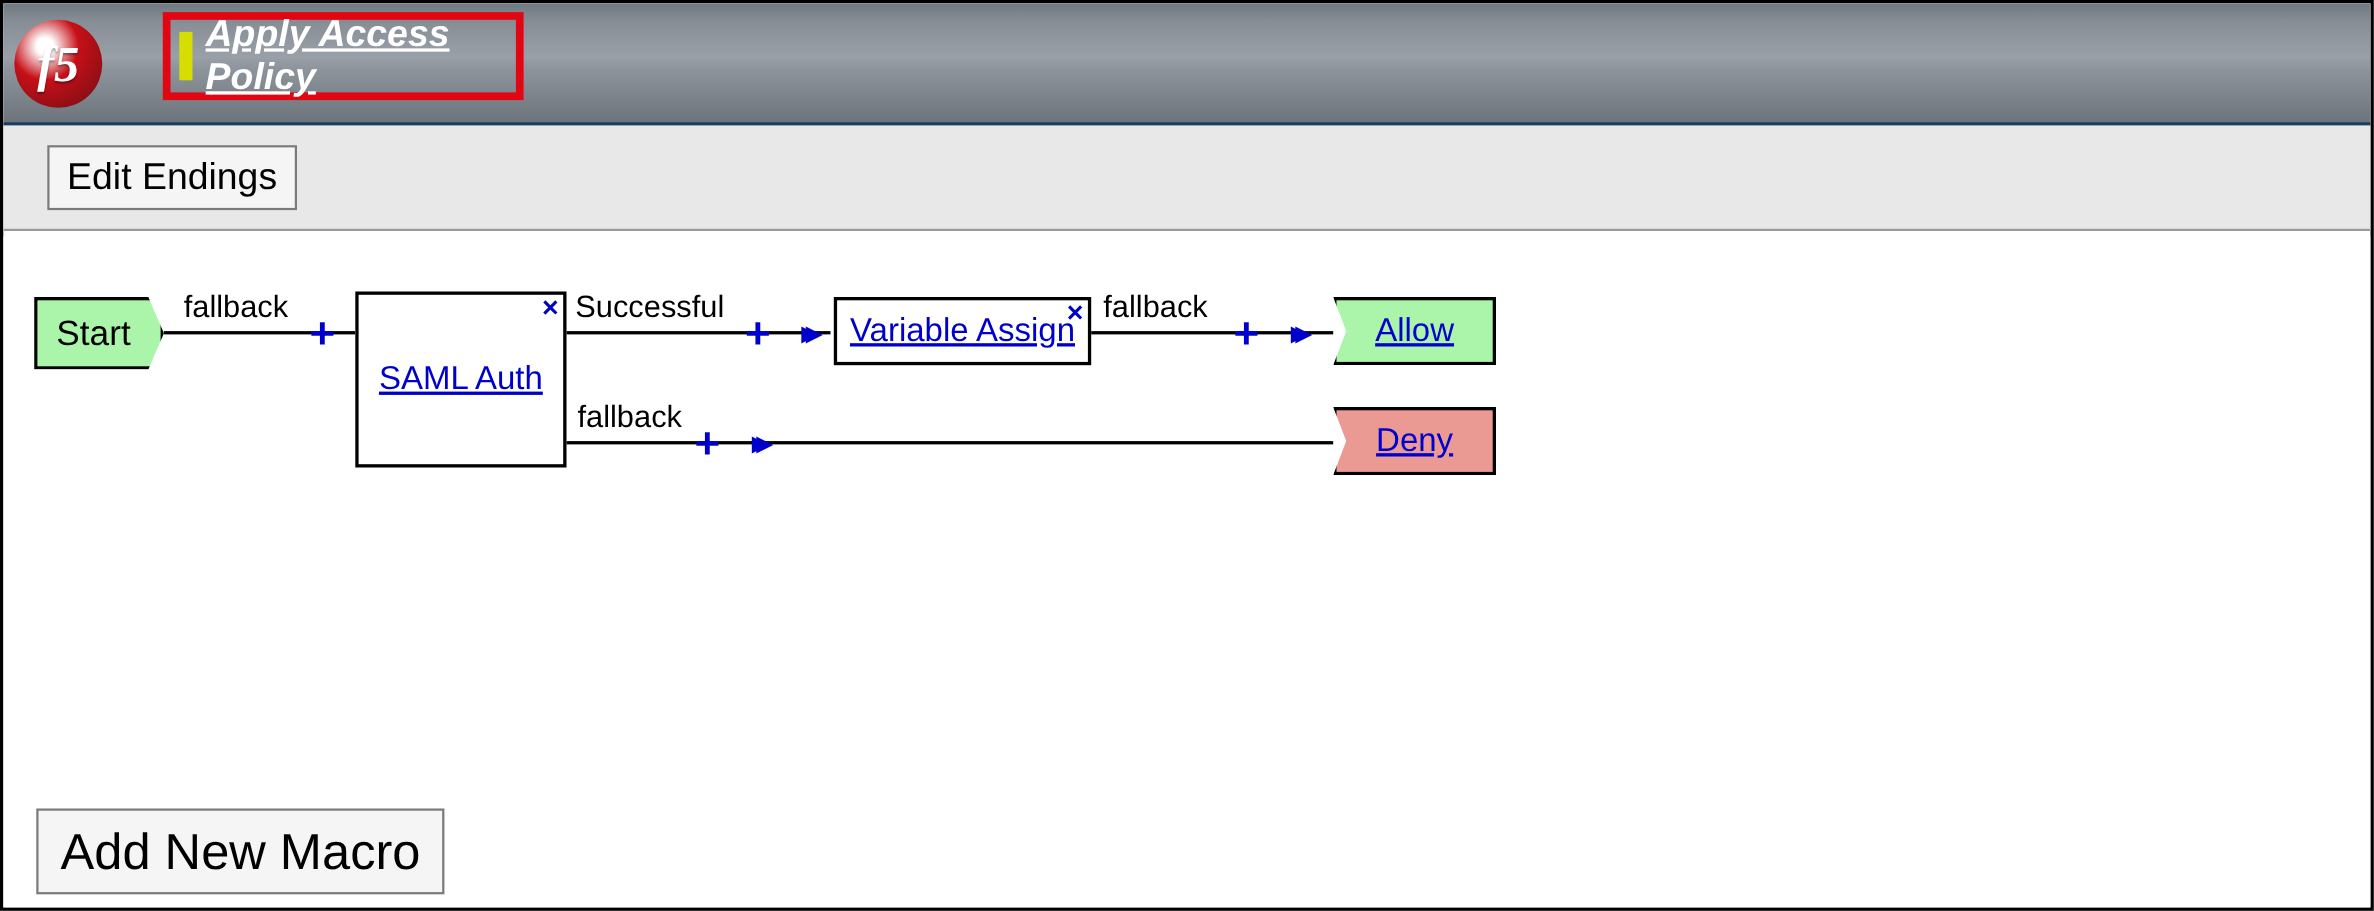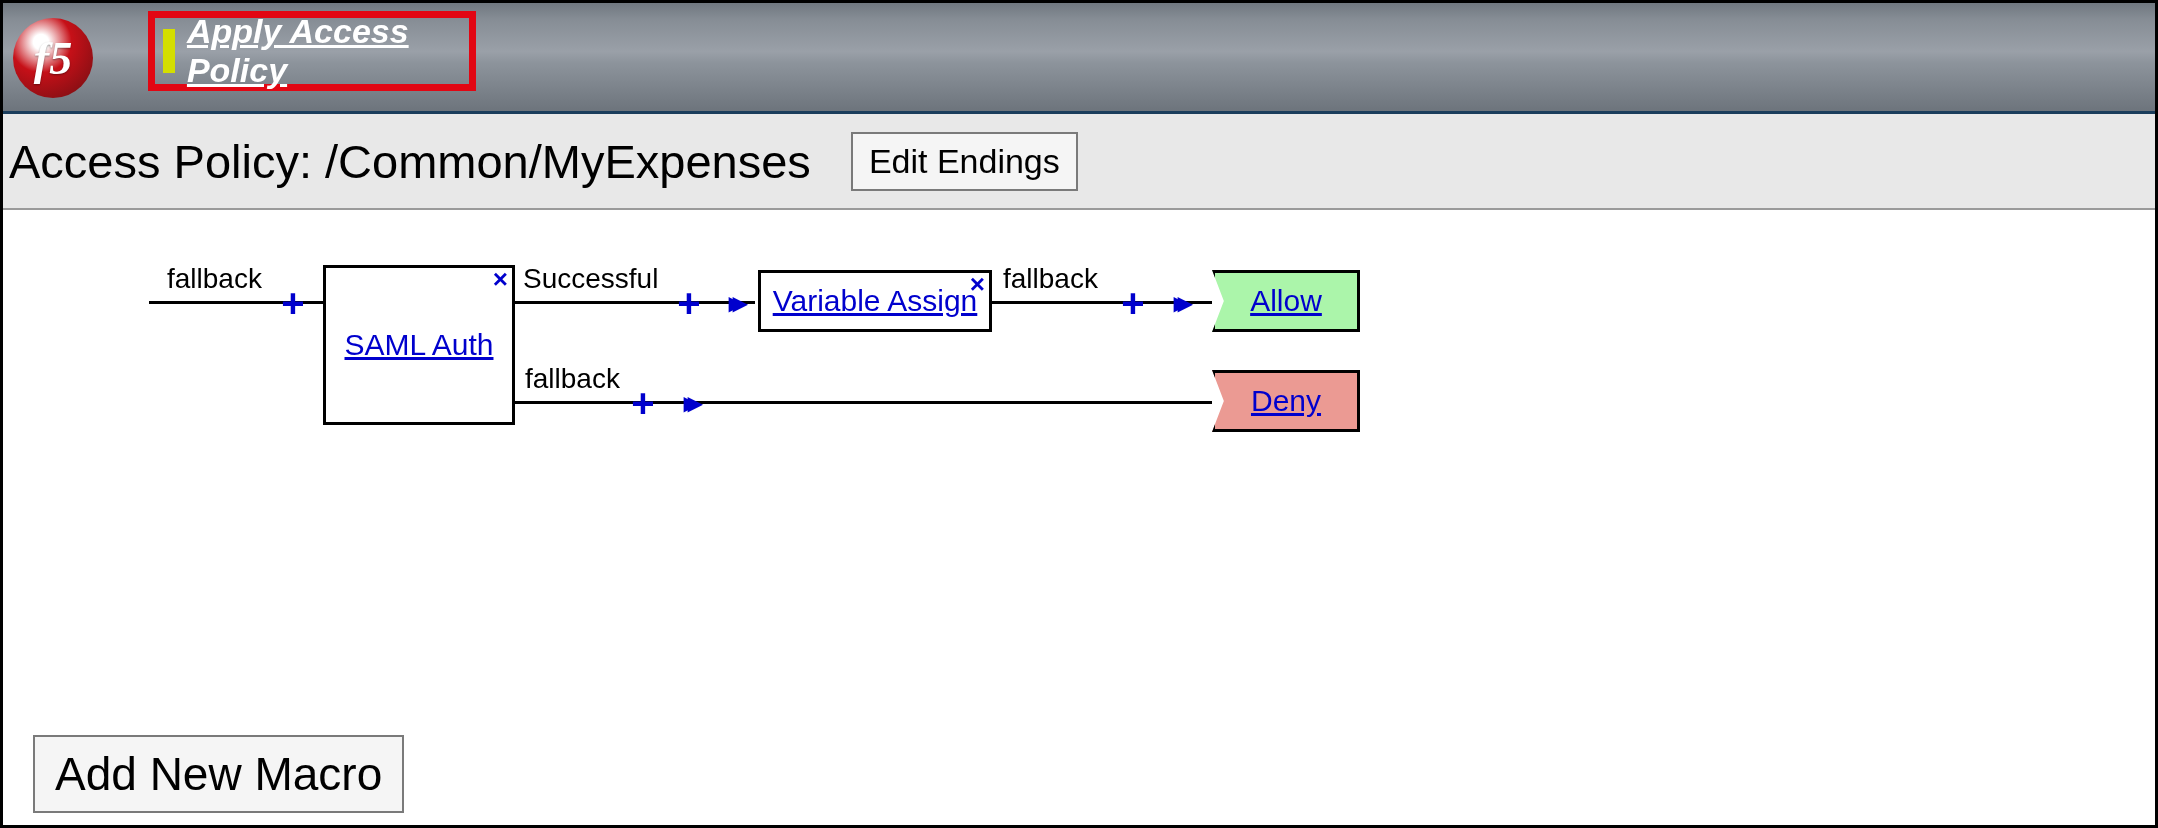--- a/index.html
+++ b/index.html
@@ -119,7 +119,6 @@
 </div>
 
 <div class="sub-header">
-  <span class="page-title">Access Policy: /Common/MyExpenses</span>
   <button class="edit-endings-btn">Edit Endings</button>
 </div>
 

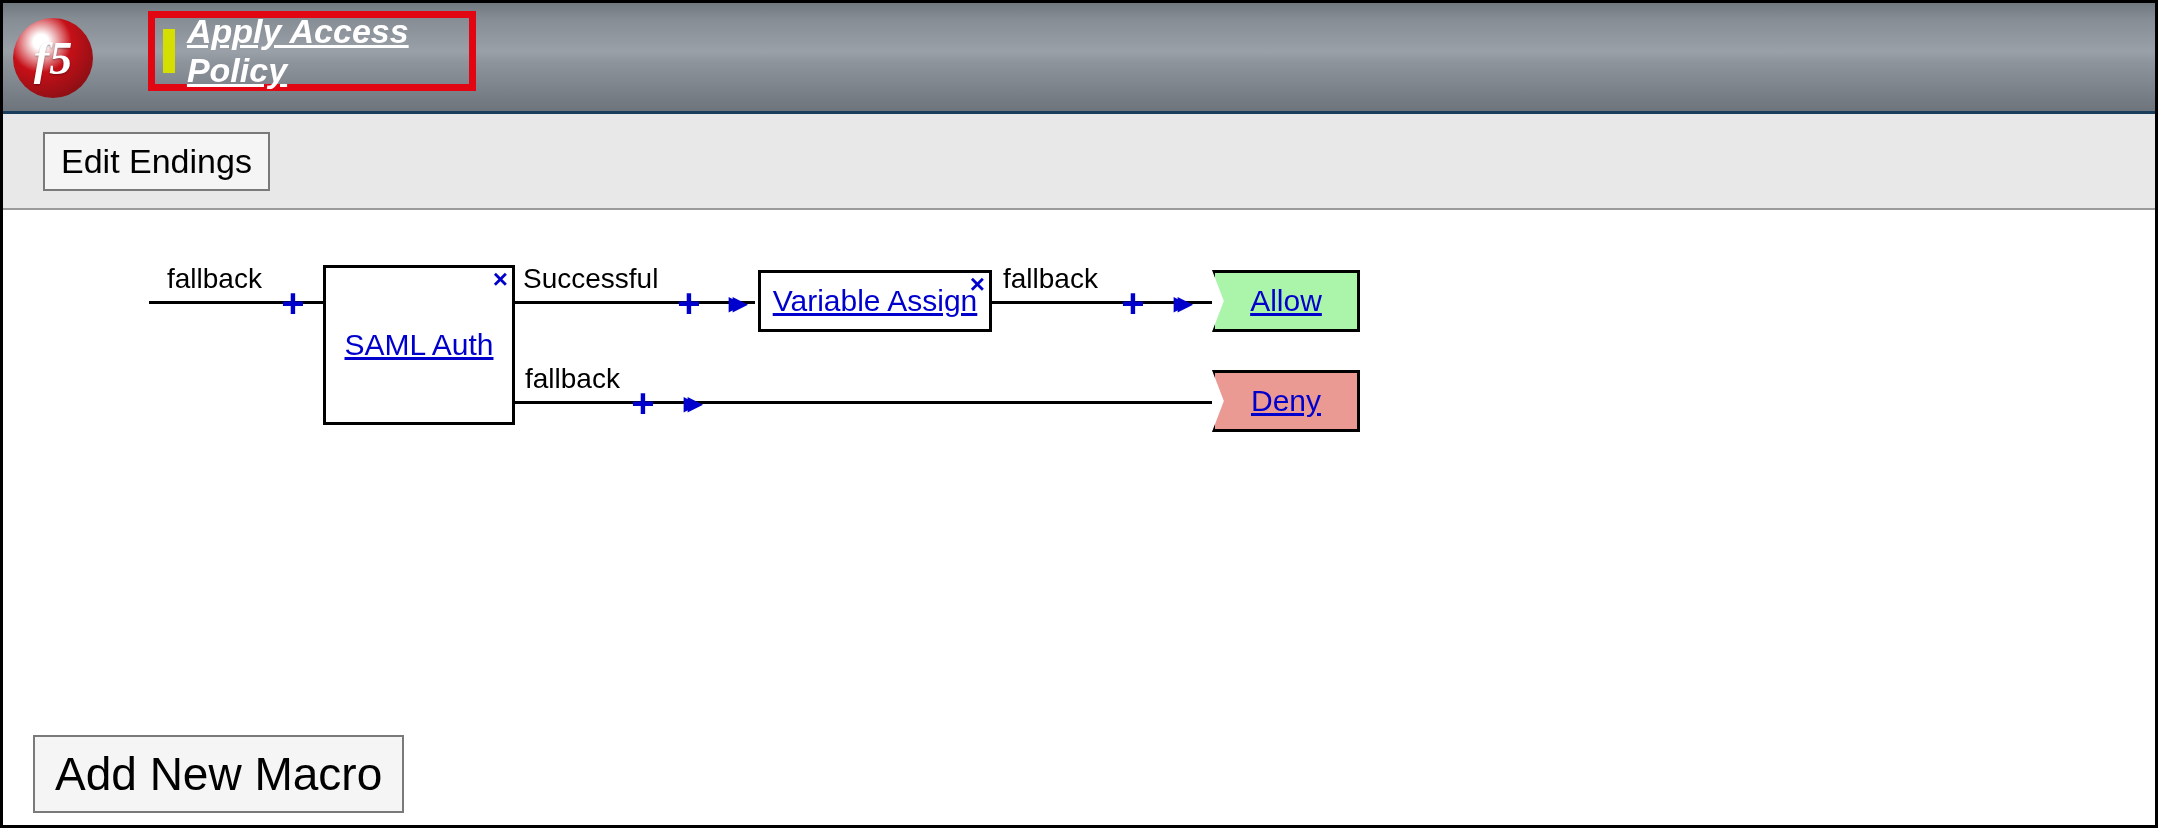--- a/index.html
+++ b/index.html
@@ -124,6 +124,9 @@
 
 <div class="diagram">
 
+  <div class="node start-node start-shape" style="left:28px;top:55px;width:118px;height:66px;font-size:32px;">
+    <span style="margin-left:-10px;">Start</span>
+  </div>
 
   <div class="h-line" style="left:146px;top:86px;width:174px;"></div>
   <span class="edge-label" style="left:164px;top:48px;">fallback</span>

